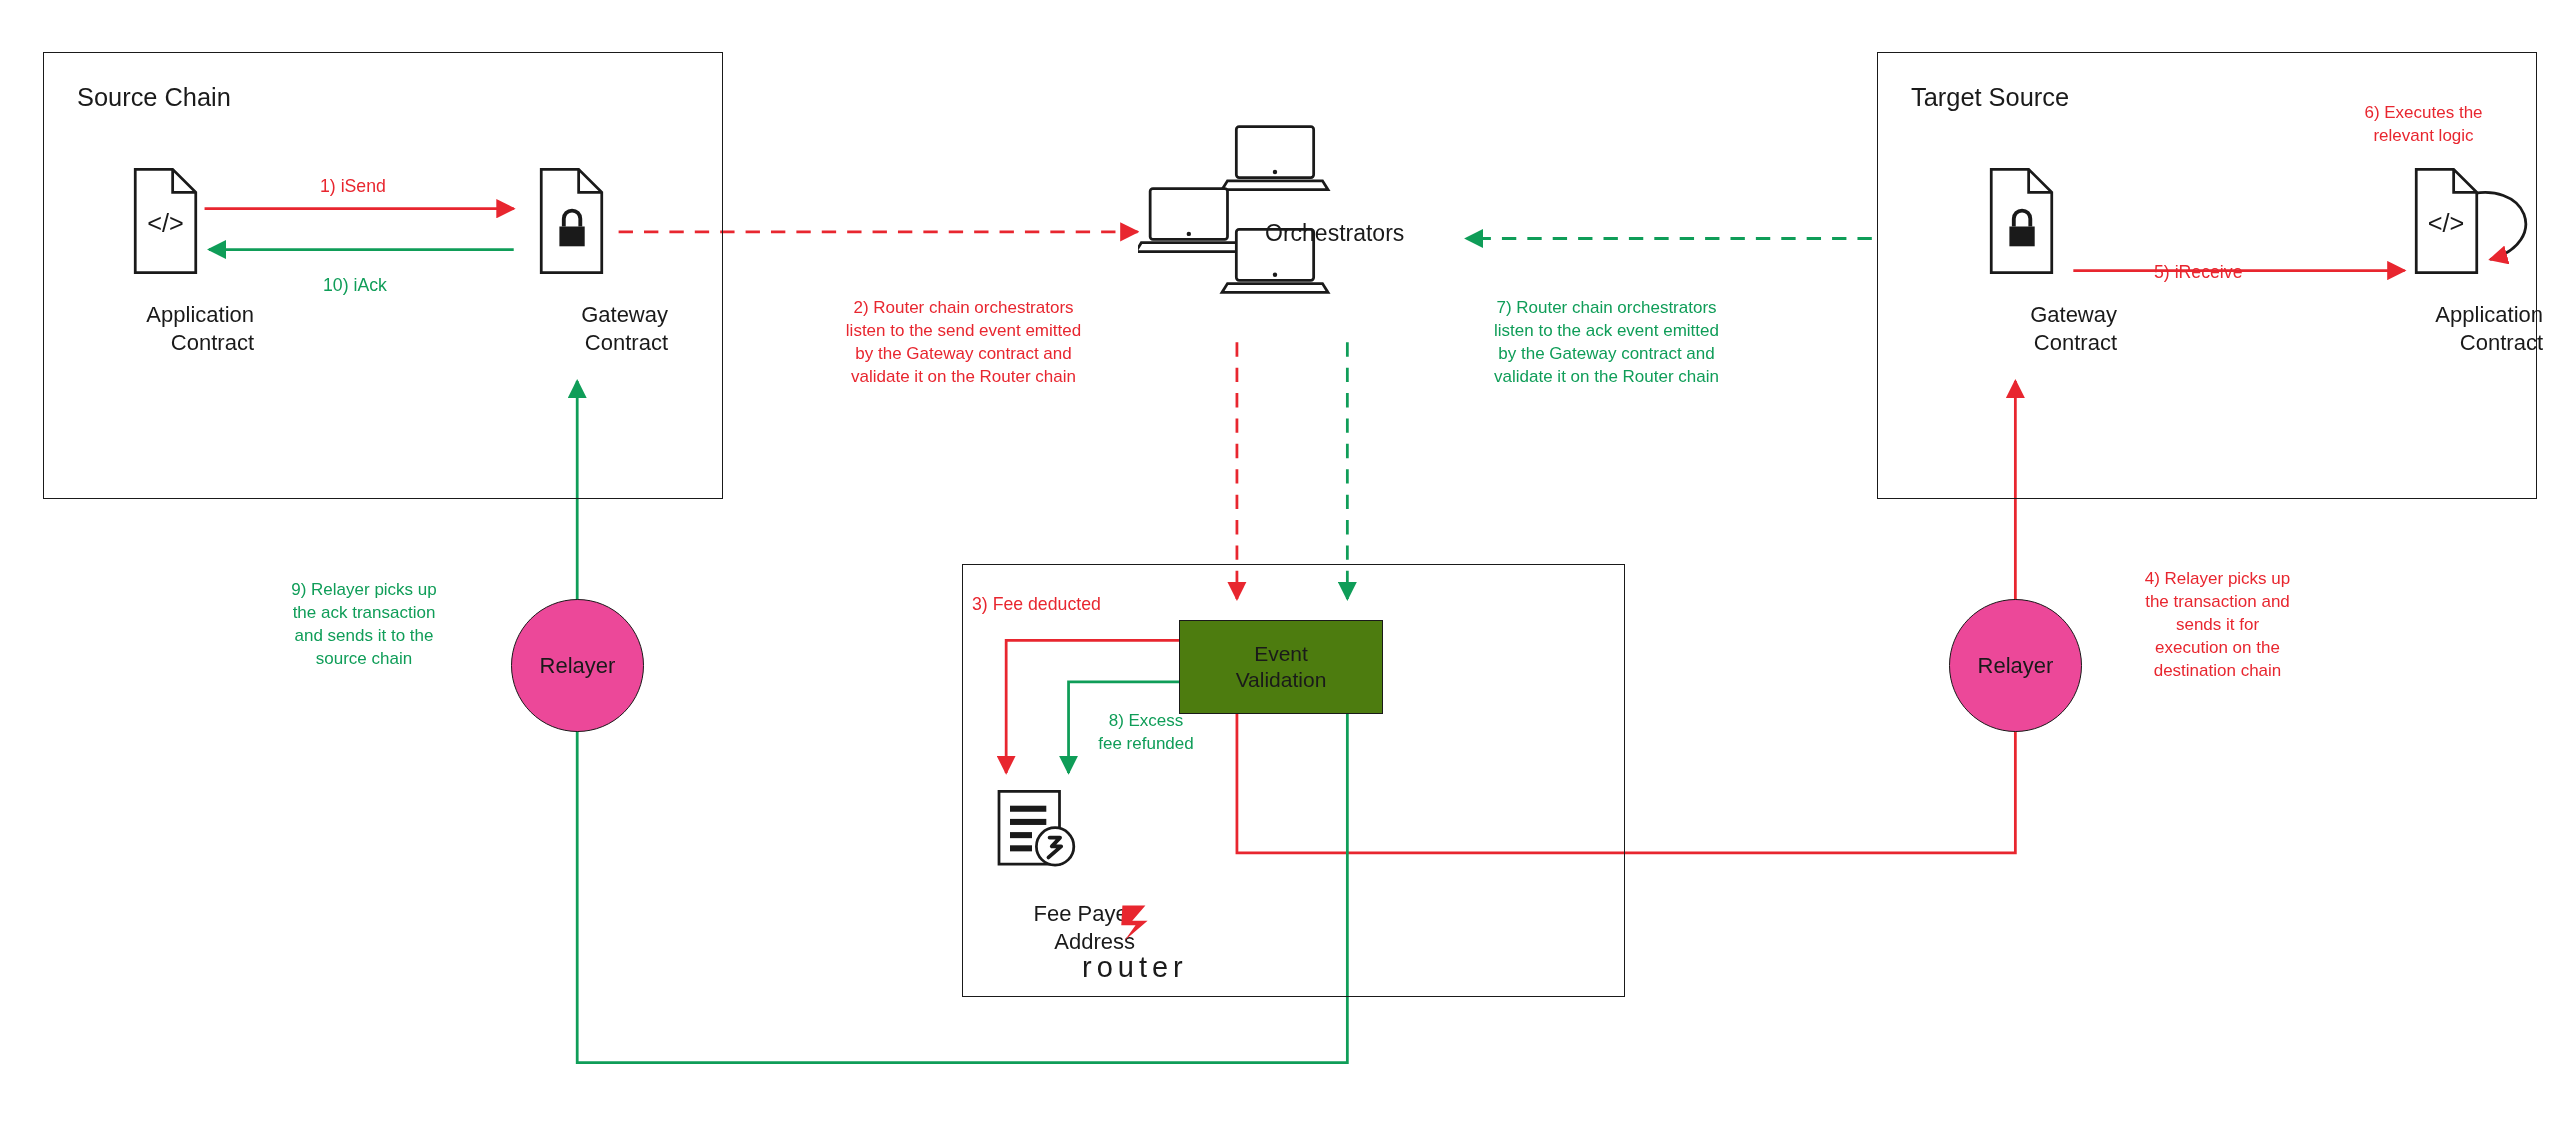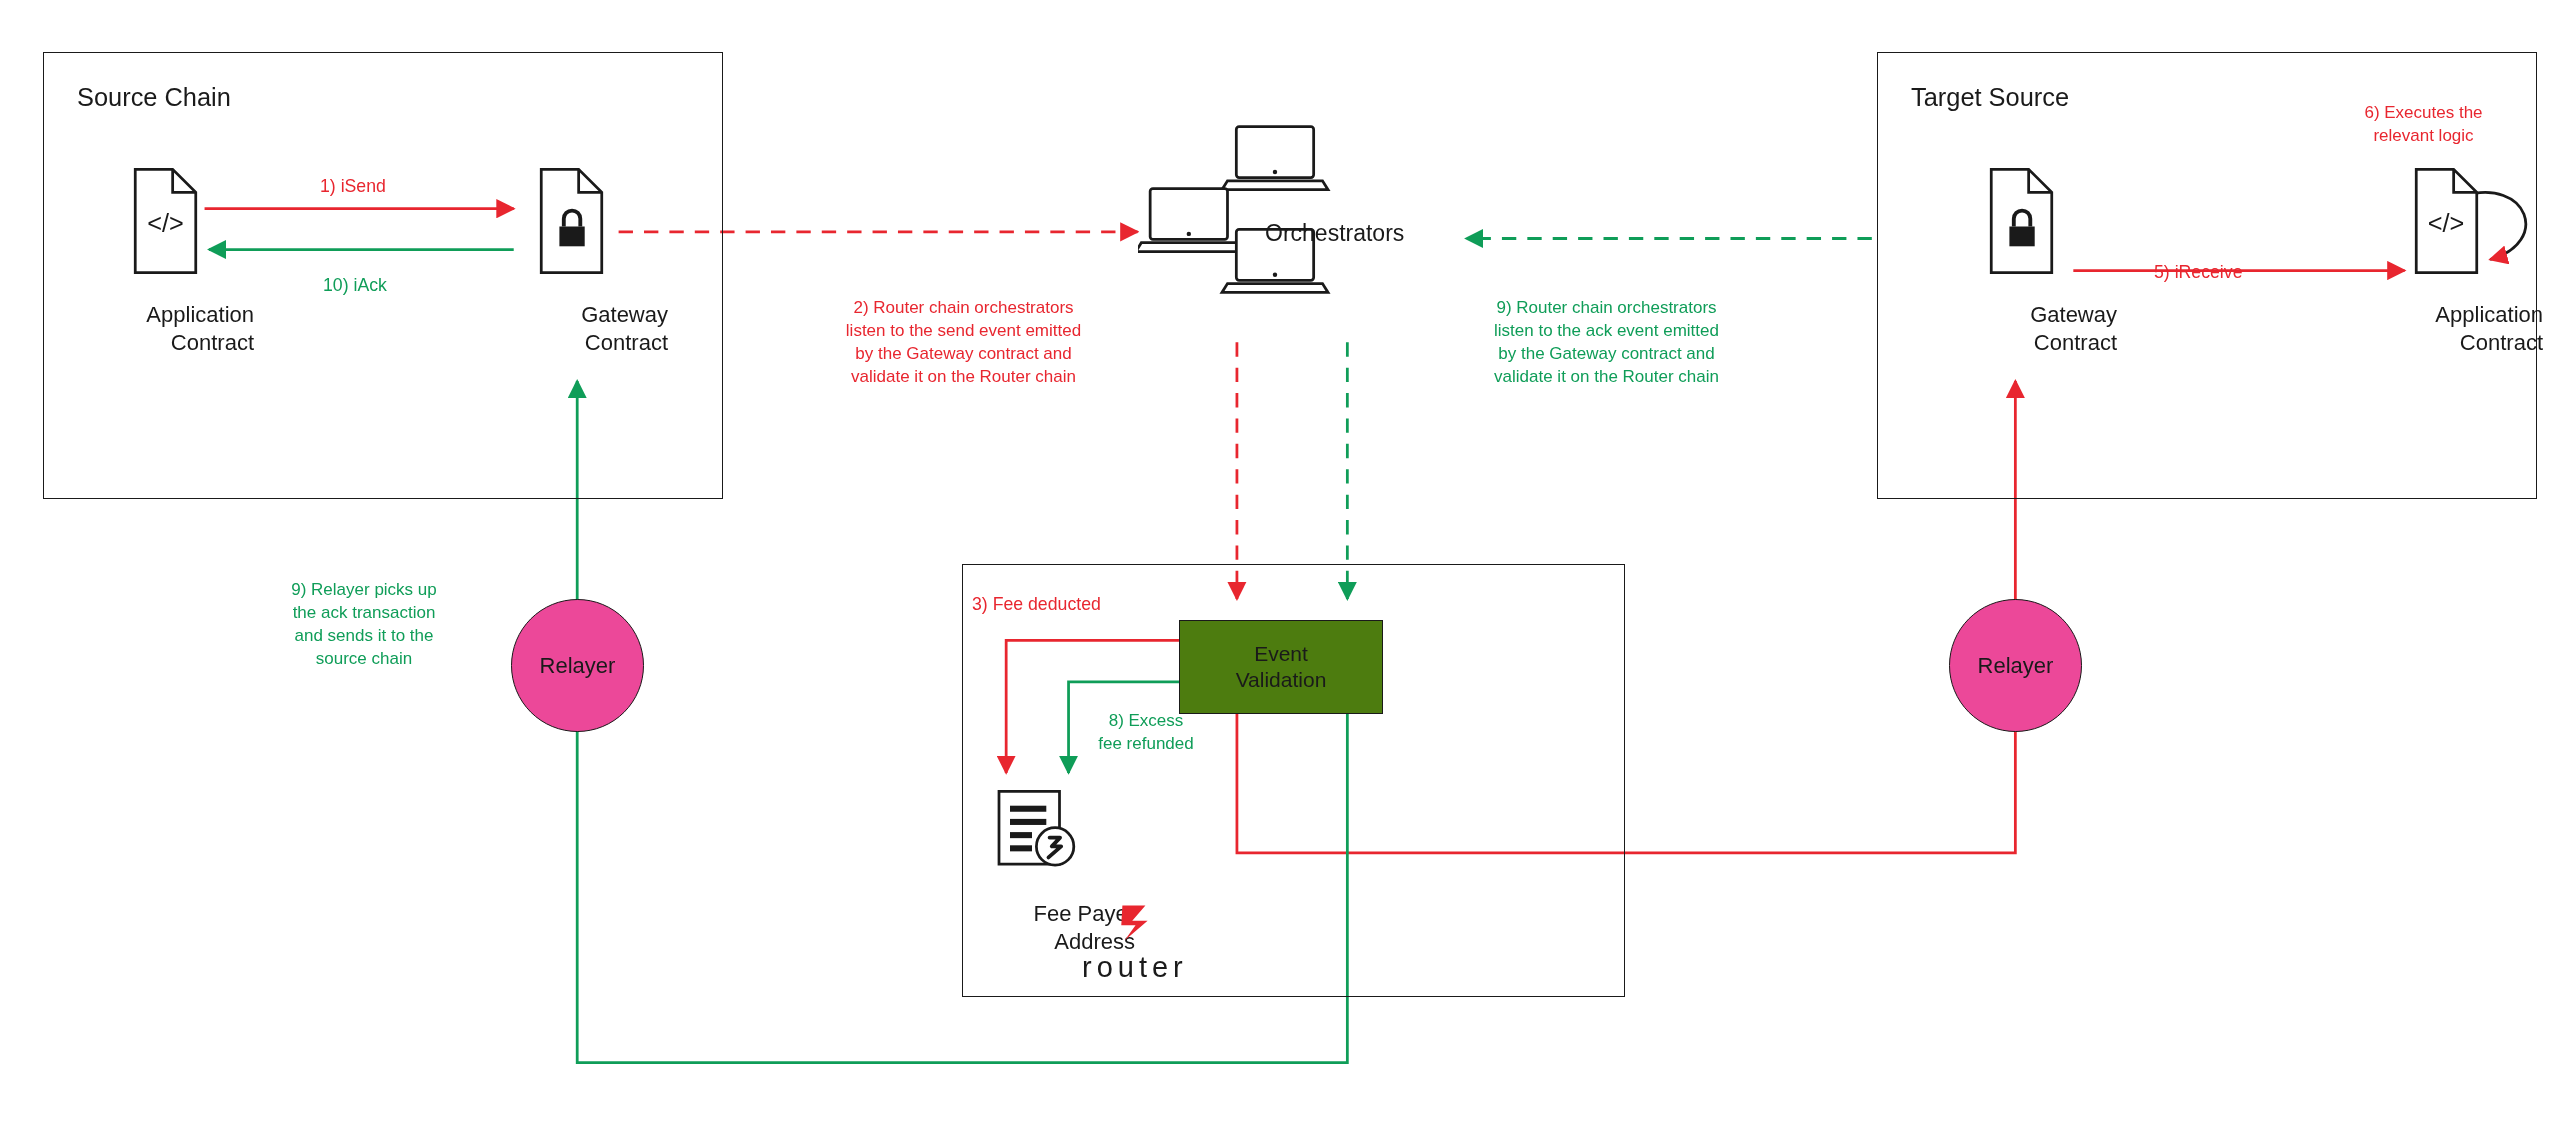--- a/index.html
+++ b/index.html
@@ -265,7 +265,7 @@
   <div class="ann red center" style="left:2316px; top:102px; width:215px;">6) Executes the
 relevant logic</div>
 
-  <div class="ann green center" style="left:1441px; top:297px; width:331px;">9) Router chain orchestrators
+  <div class="ann green center" style="left:1441px; top:297px; width:331px;">7) Router chain orchestrators
 listen to the ack event emitted
 by the Gateway contract and
 validate it on the Router chain</div>

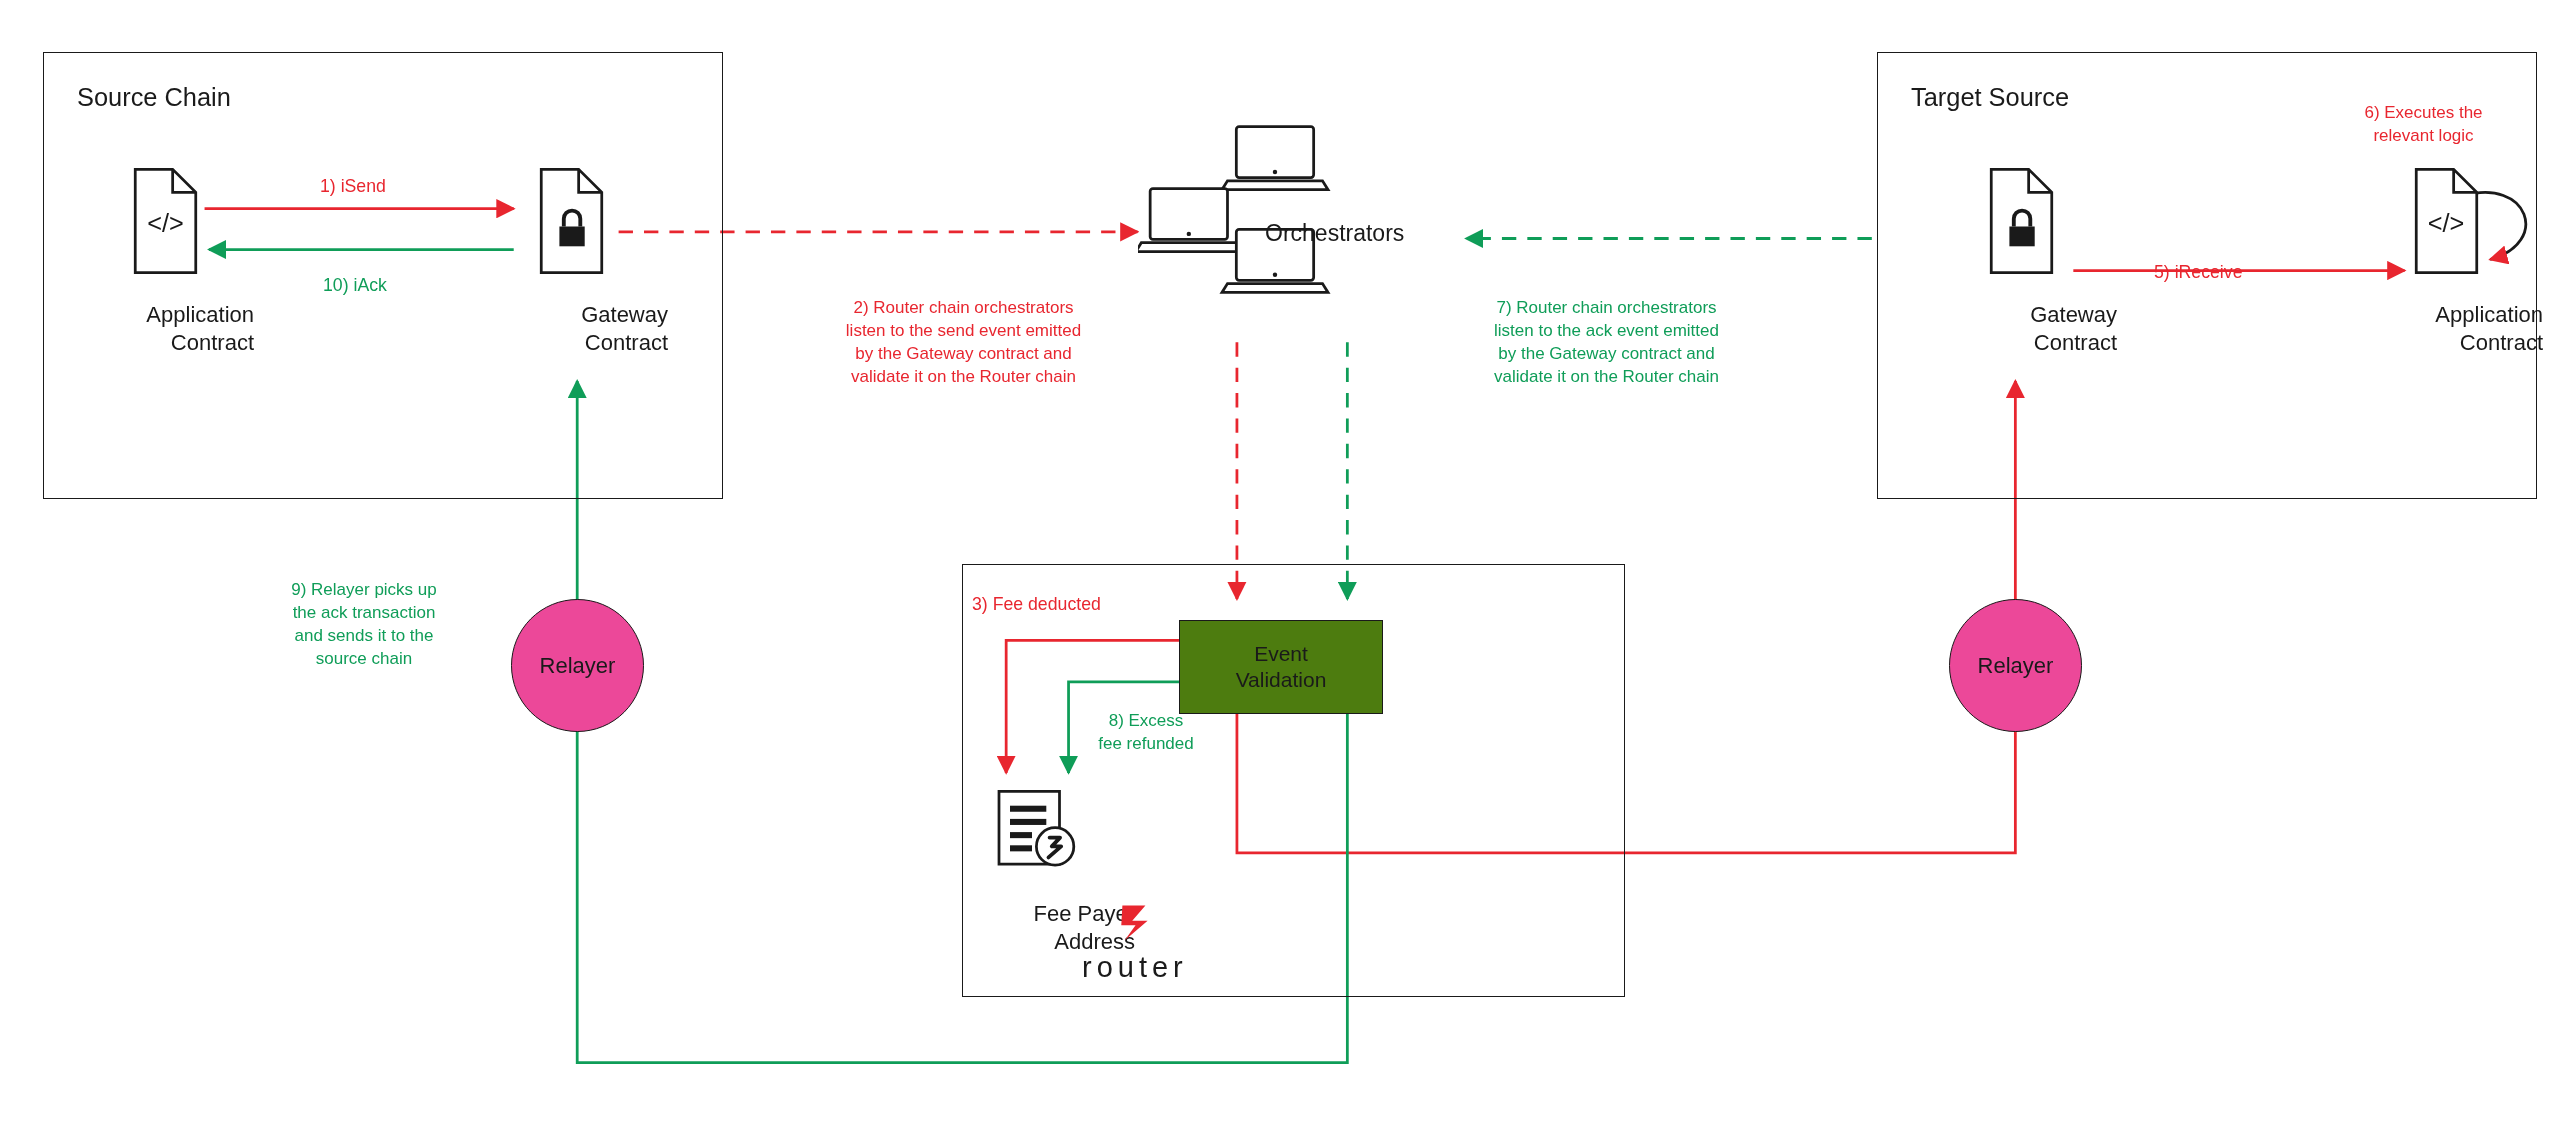--- a/index.html
+++ b/index.html
@@ -259,6 +259,11 @@
 
   <div class="step-label red" style="left:972px; top:594px;">3) Fee deducted</div>
 
+  <div class="ann red center" style="left:2107px; top:568px; width:221px;">4) Relayer picks up
+the transaction and
+sends it for
+execution on the
+destination chain</div>
 
   <div class="step-label red" style="left:2154px; top:262px;">5) iReceive</div>
 

